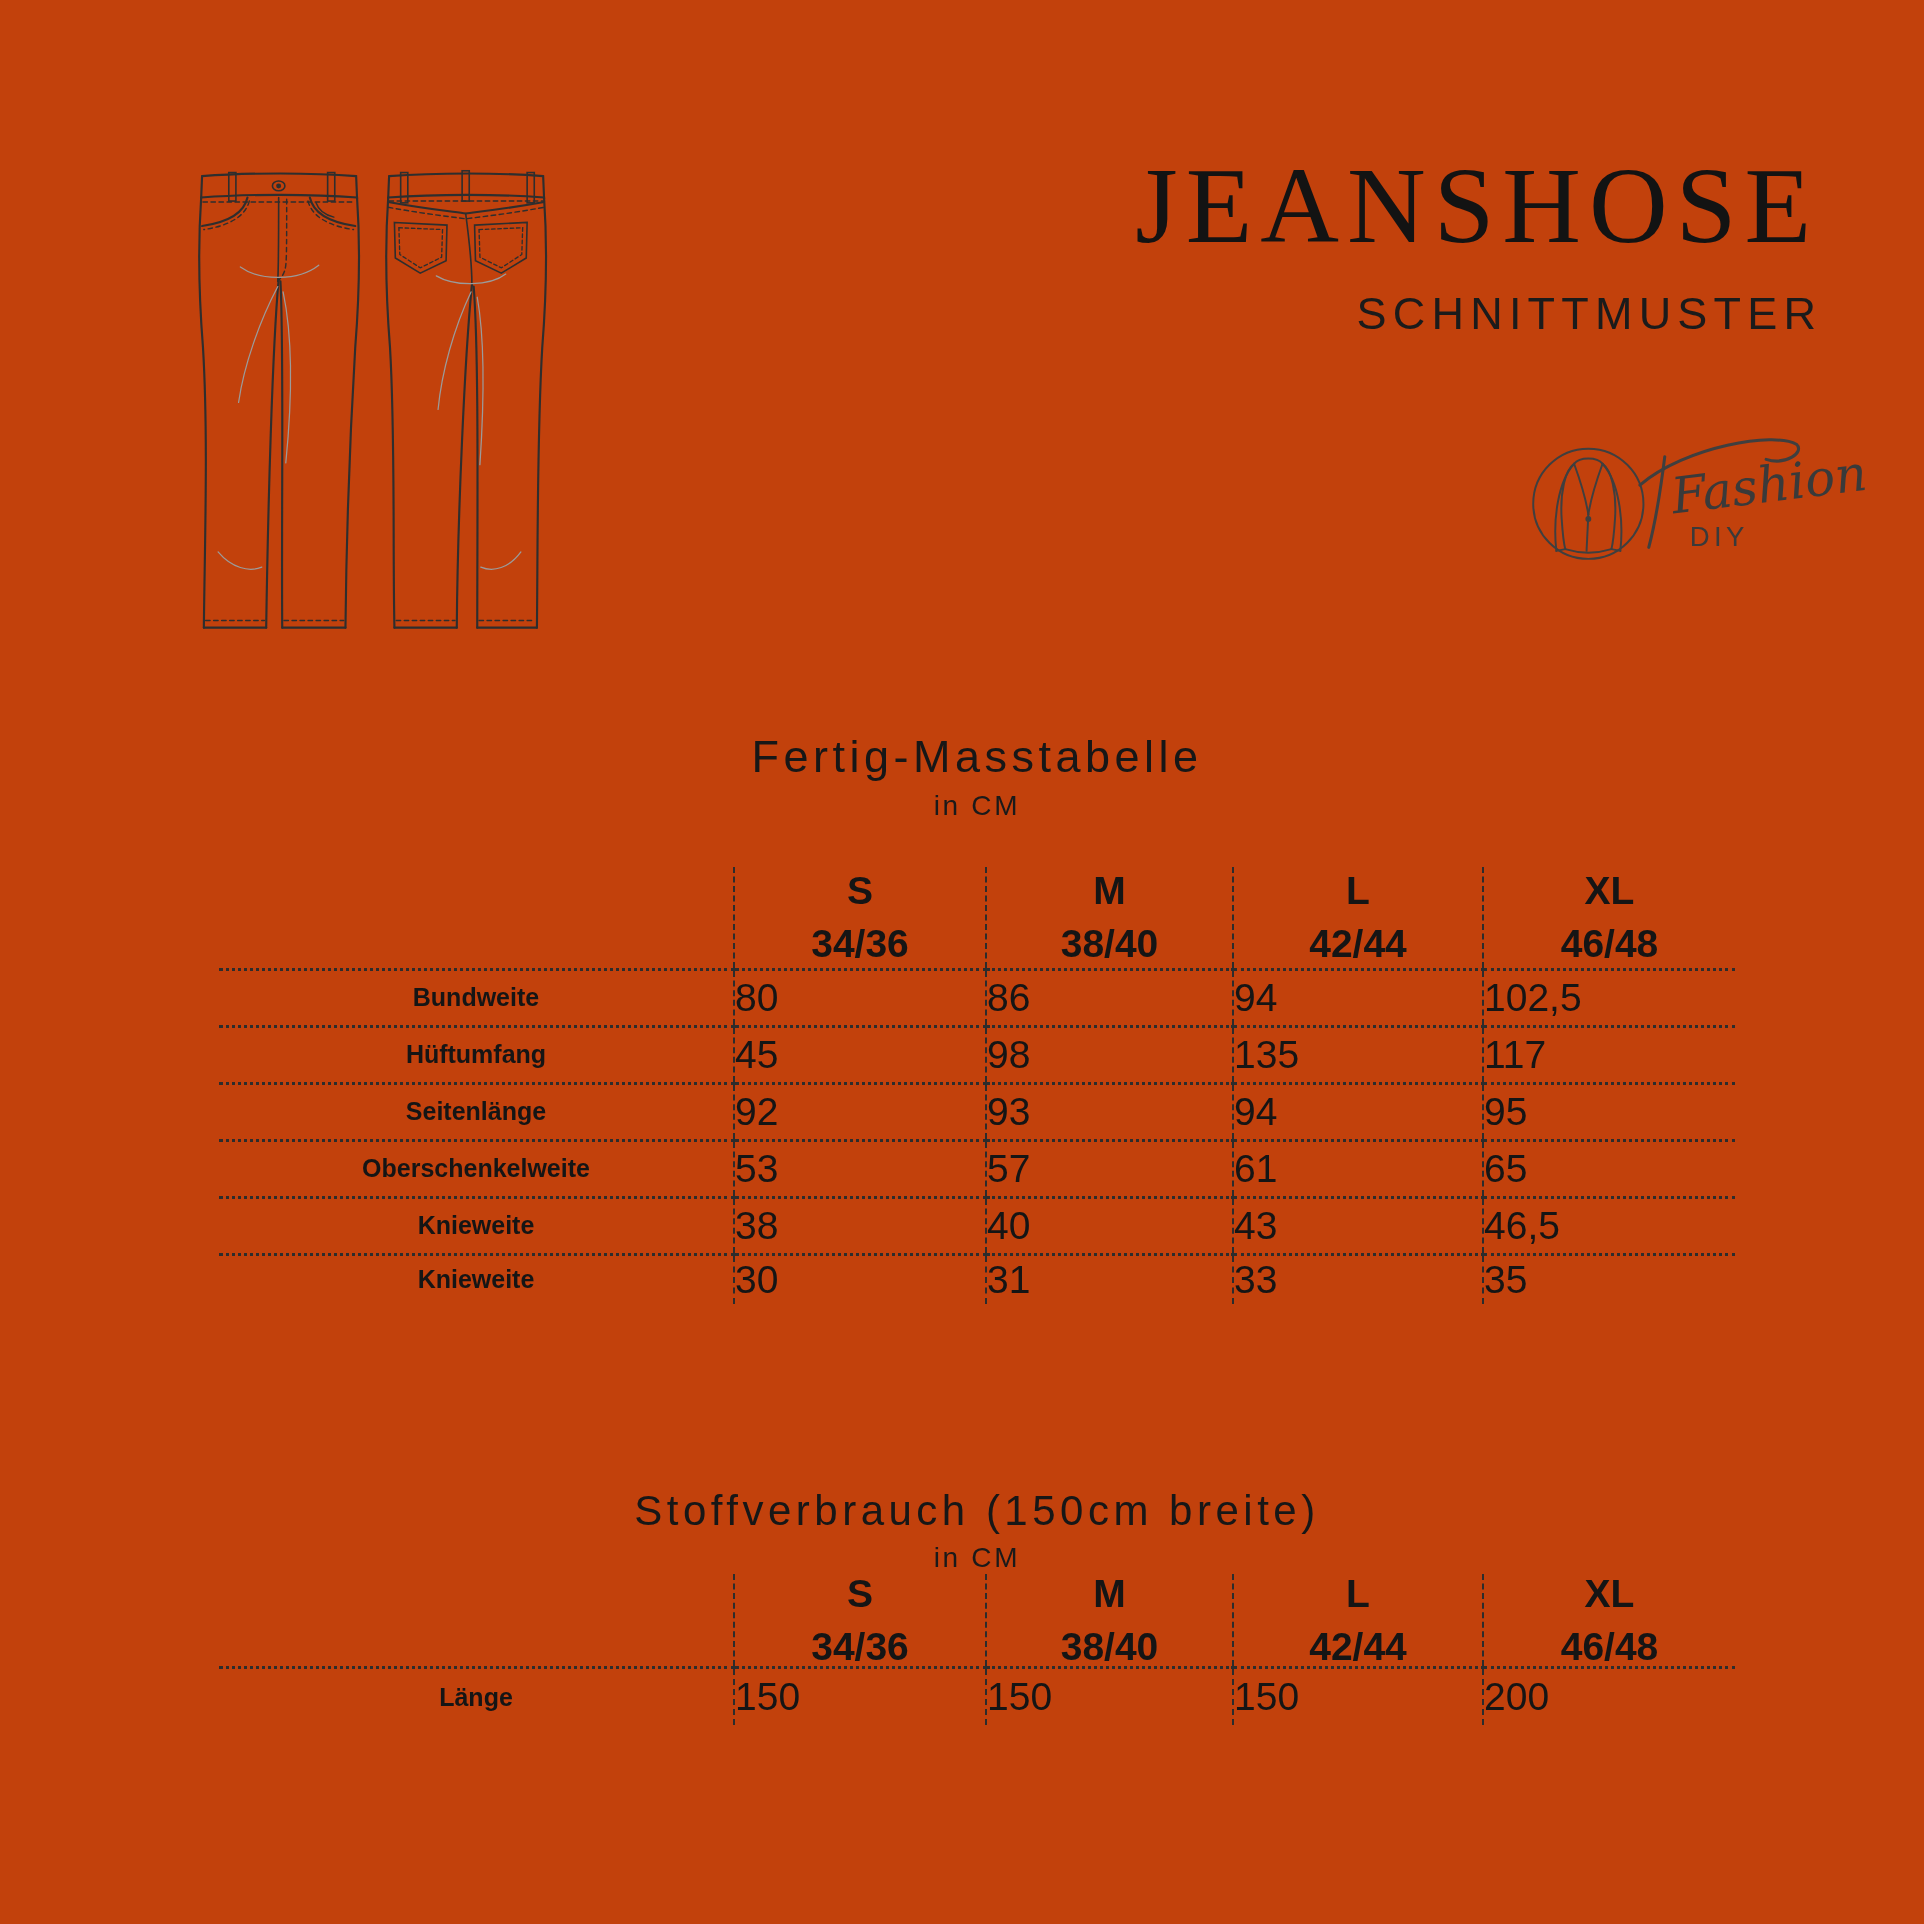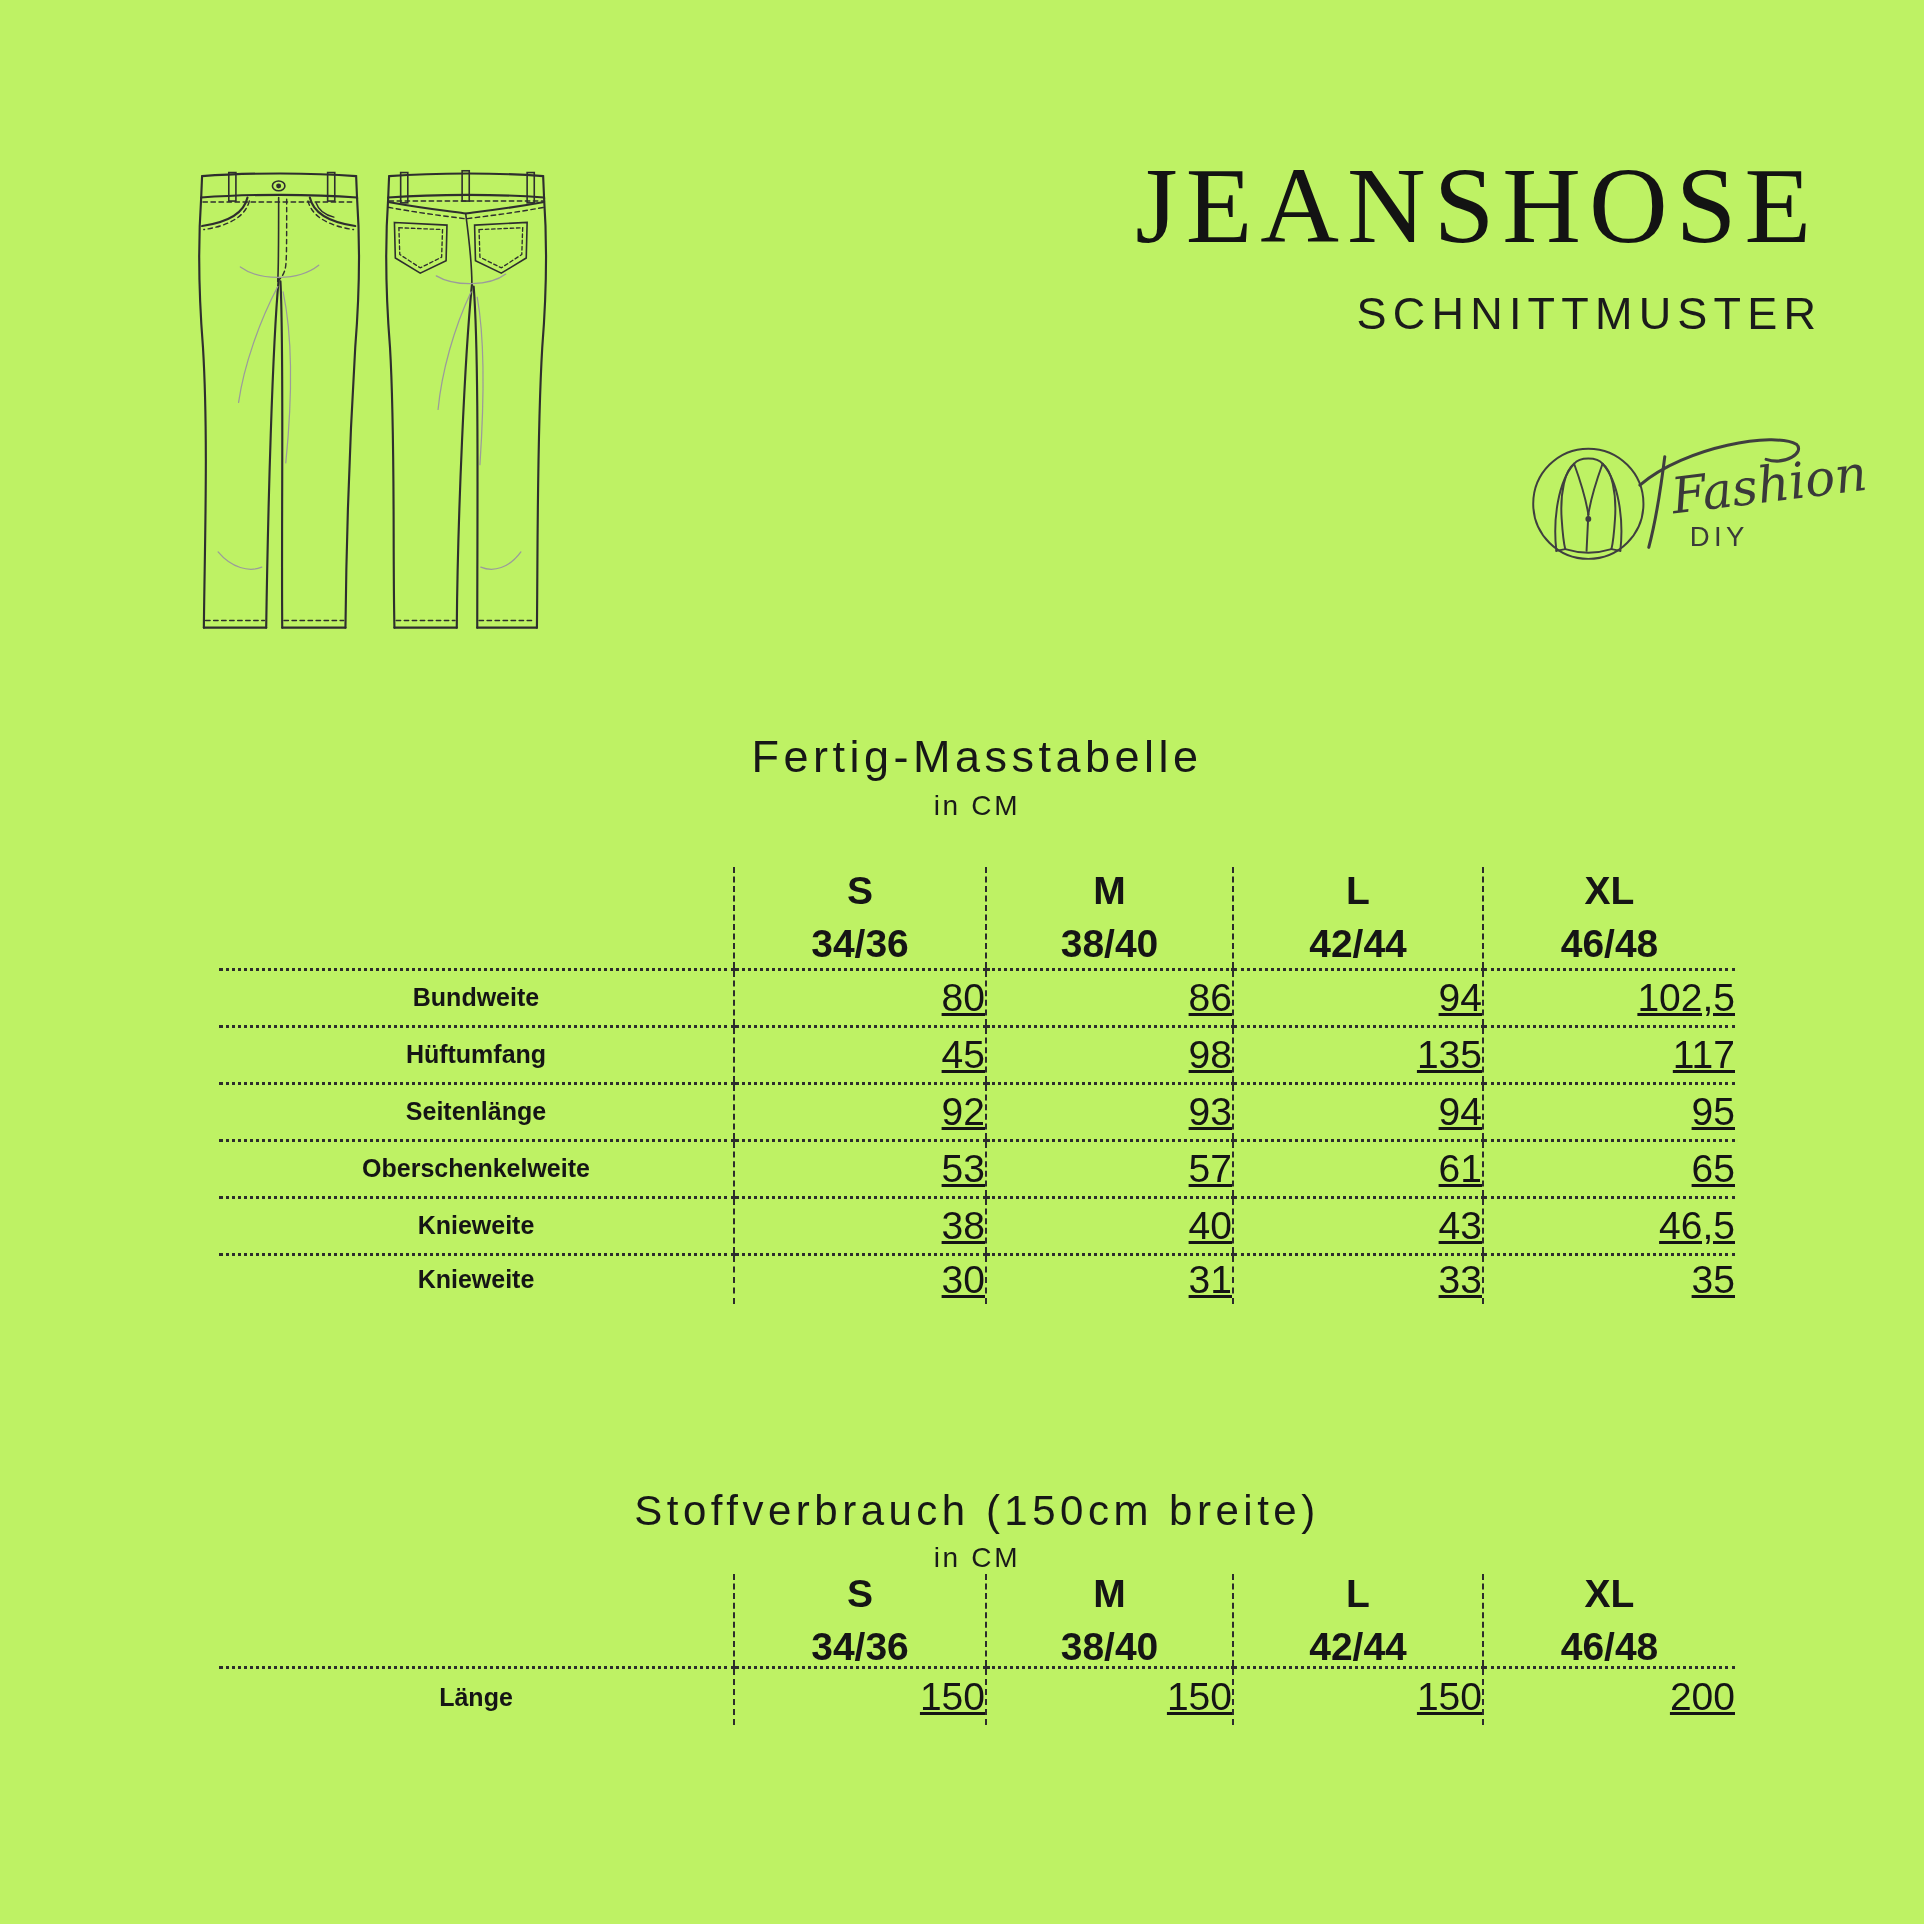--- a/index.html
+++ b/index.html
@@ -3,7 +3,7 @@
 <meta charset="utf-8">
 <style>
   html,body{margin:0;padding:0;}
-  .page{position:relative;width:1925px;height:1925px;background:#bef264;overflow:hidden;
+  .page{position:relative;width:1925px;height:1925px;background:#c2410c;overflow:hidden;
         font-family:"Liberation Sans",sans-serif;color:#161616;}
 
   

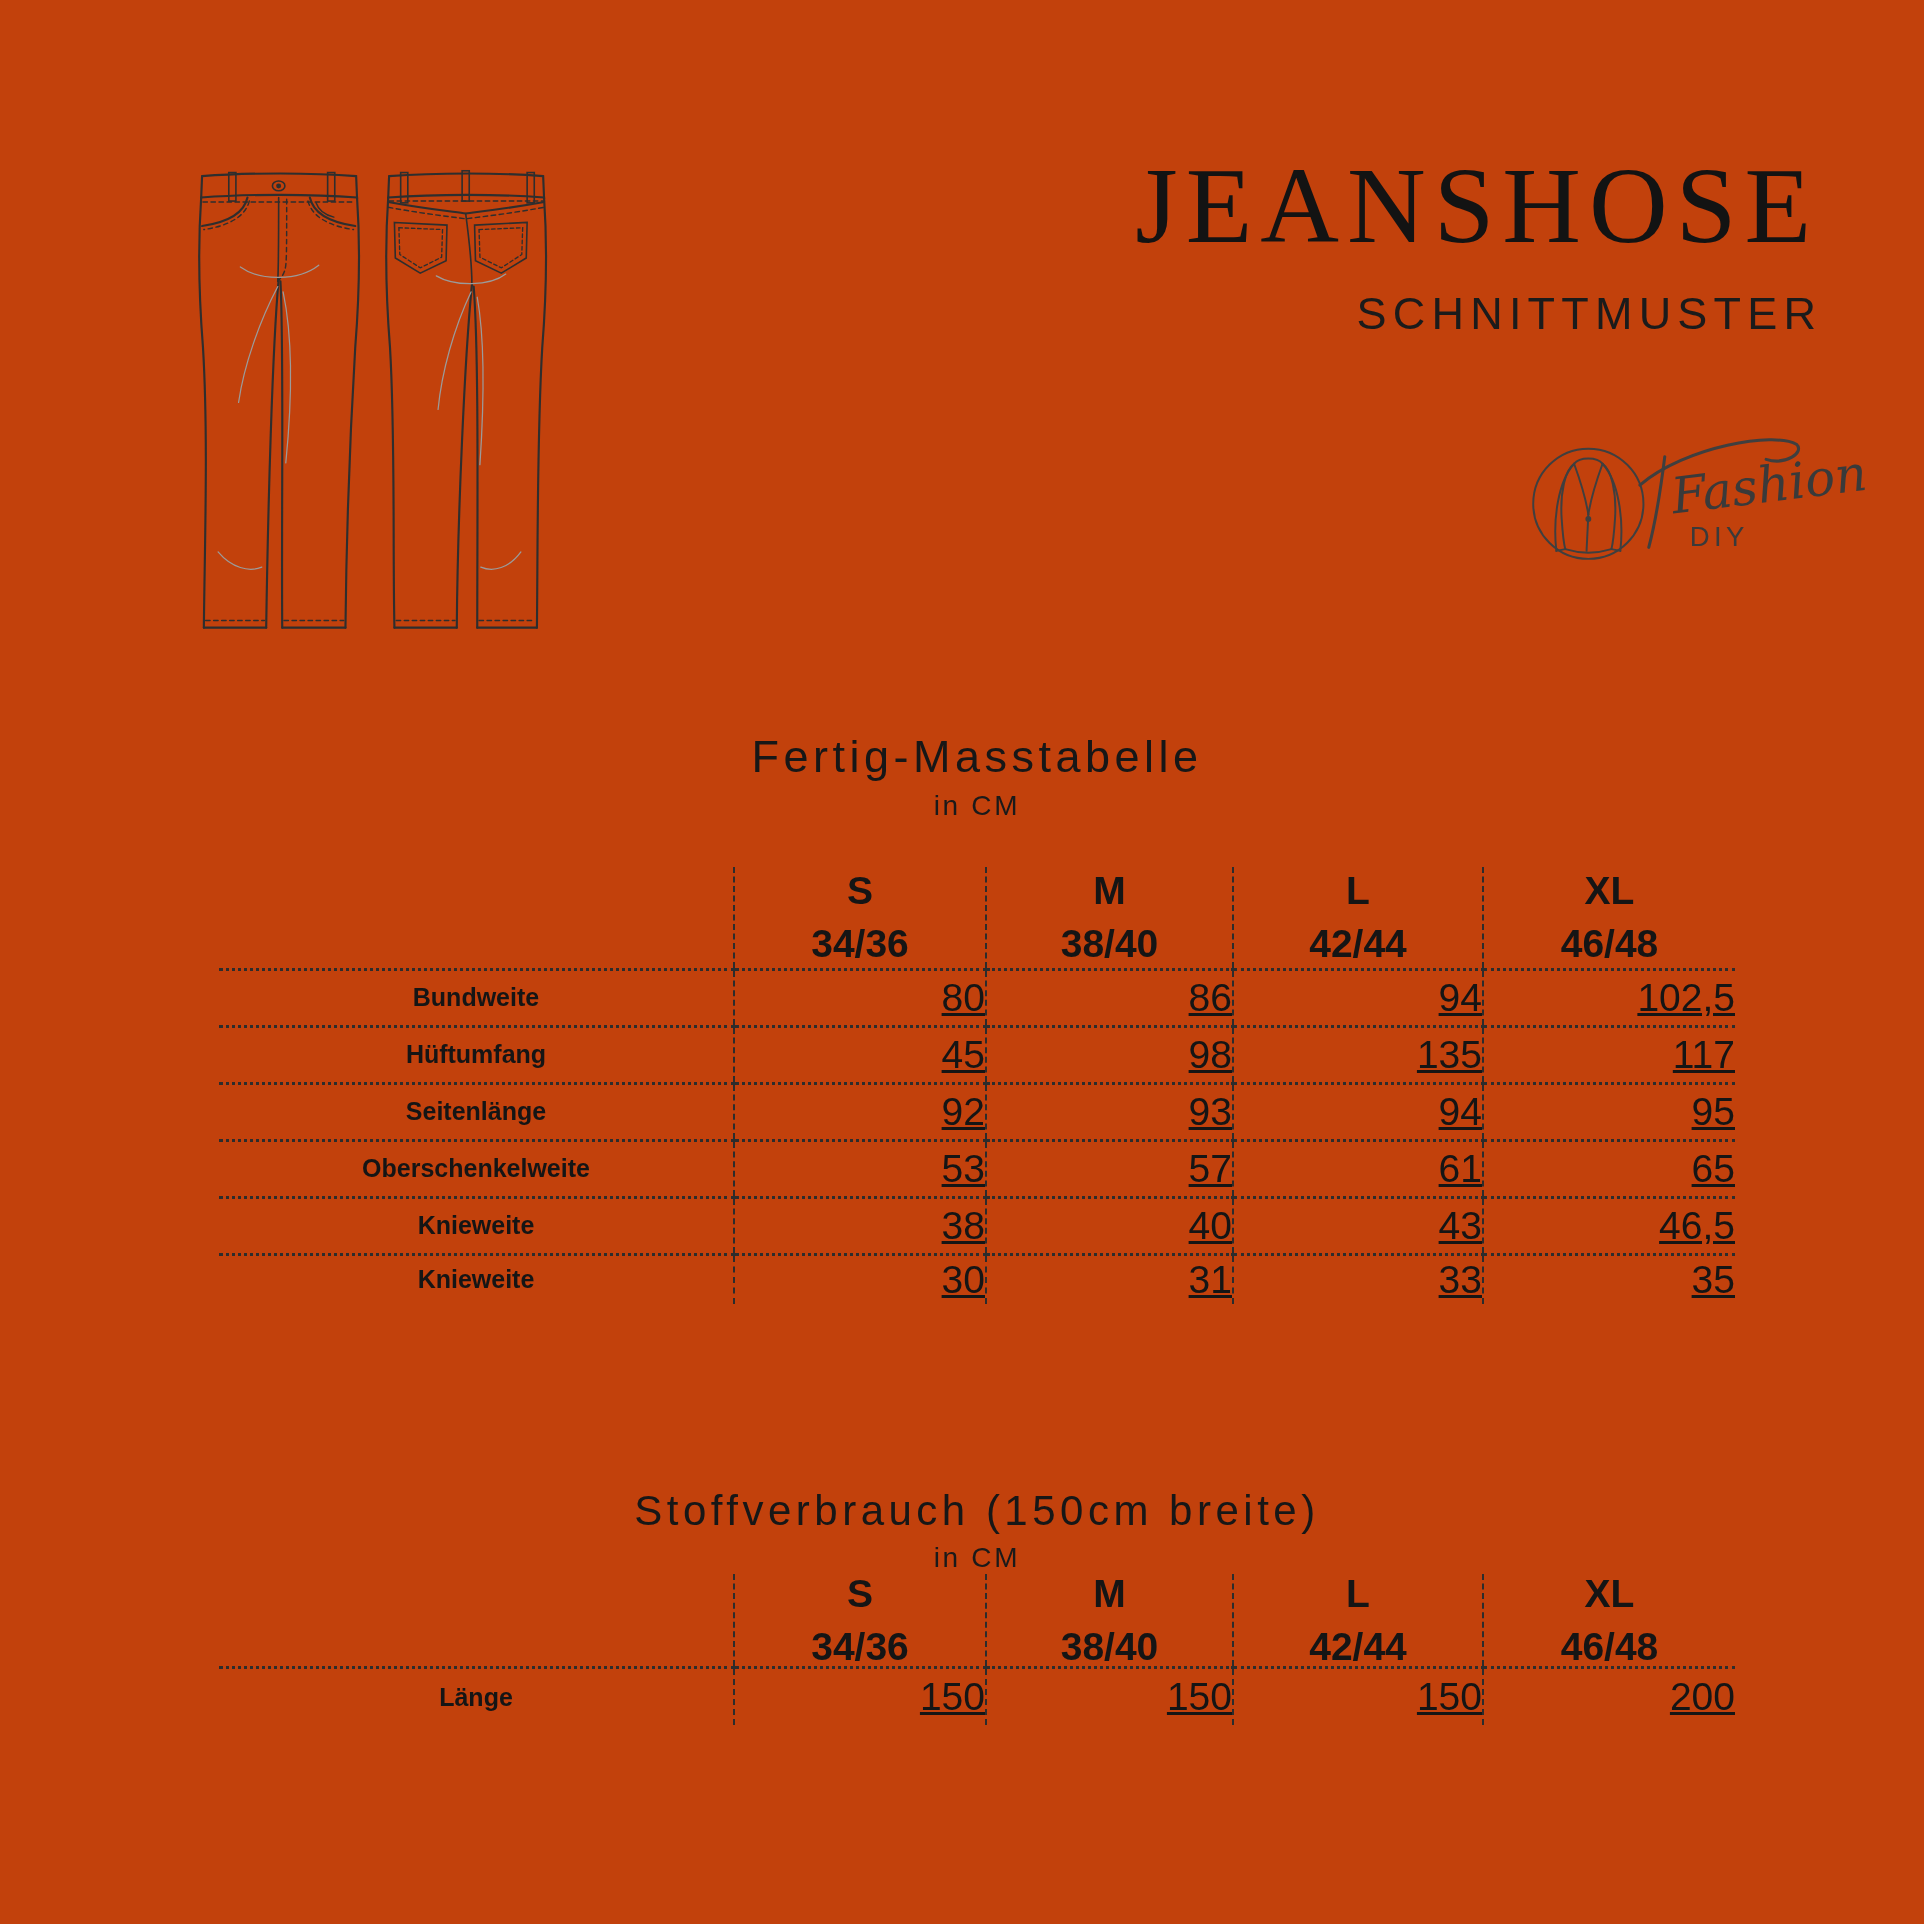--- a/index.html
+++ b/index.html
@@ -45,7 +45,7 @@
   .sz,.rg{font-weight:bold;font-size:39px;line-height:1;text-align:center;}
   .rg{margin-top:14.3px;}
   .lbl{font-weight:bold;font-size:25px;text-align:center;padding-left:10.7px;}
-  .val{font-size:39px;text-align:right;text-decoration:underline;}
+  .val{font-size:39px;text-align:left;}
 </style>
 </head>
 <body>

